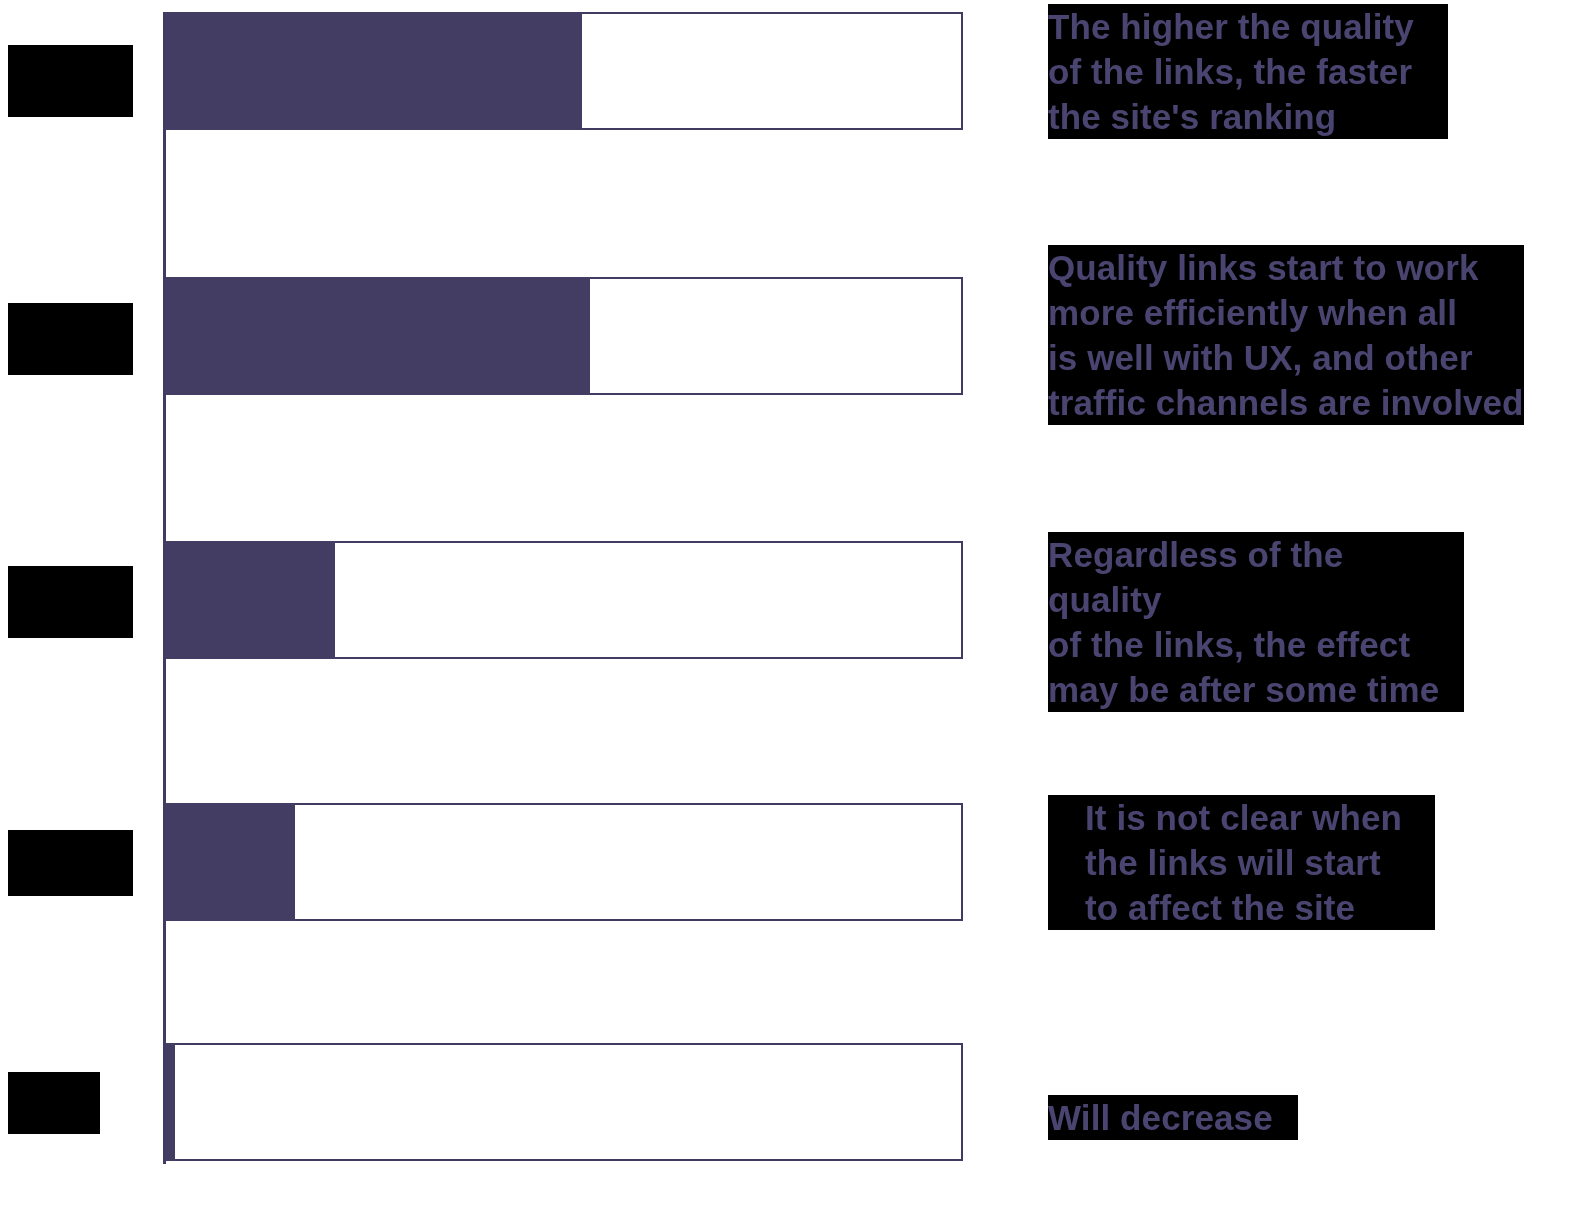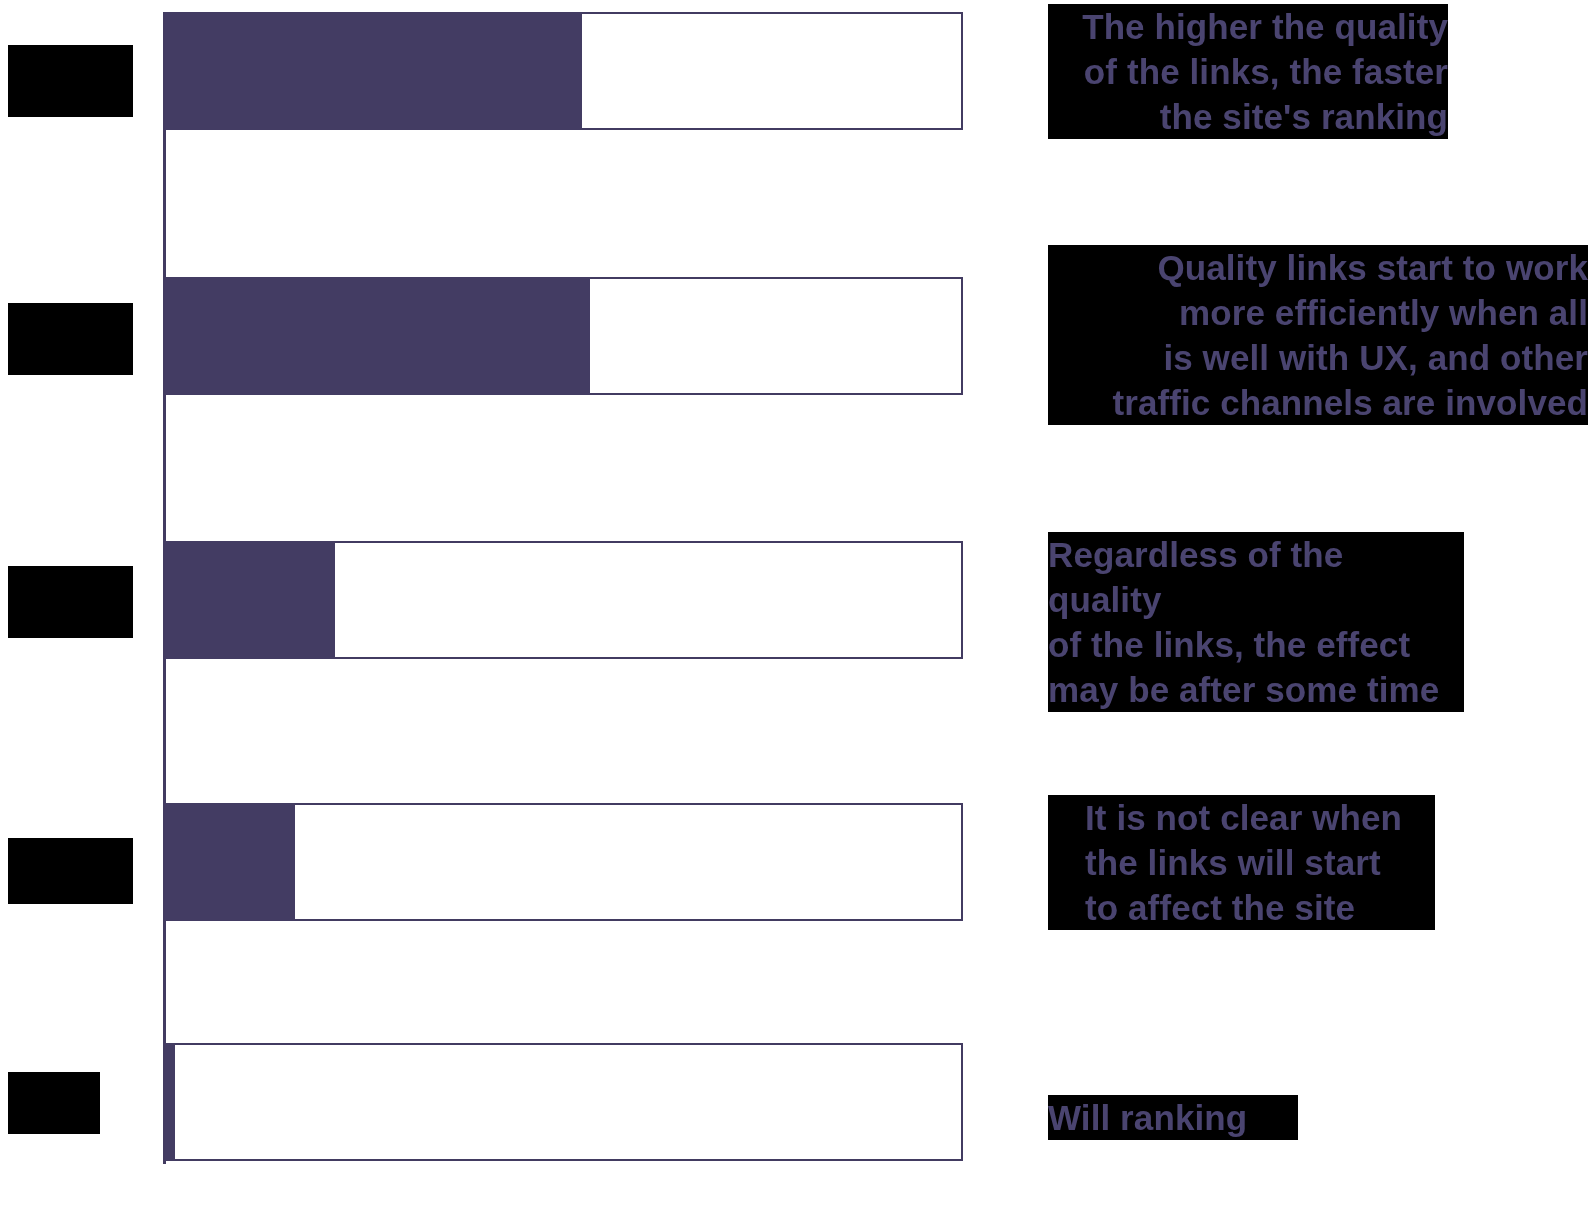--- a/index.html
+++ b/index.html
@@ -101,7 +101,7 @@
         <div class="bar-track" style="top: 12px; height: 118px;">
           <div class="bar-fill" style="width: 416.96px;"></div>
         </div>
-        <div class="annotation" style="top: 4px; width: 400px; text-align: right;">The higher the quality
+        <div class="annotation" style="top: 4px; width: 400px;">The higher the quality
 of the links, the faster
 the site's ranking</div>
       </div>

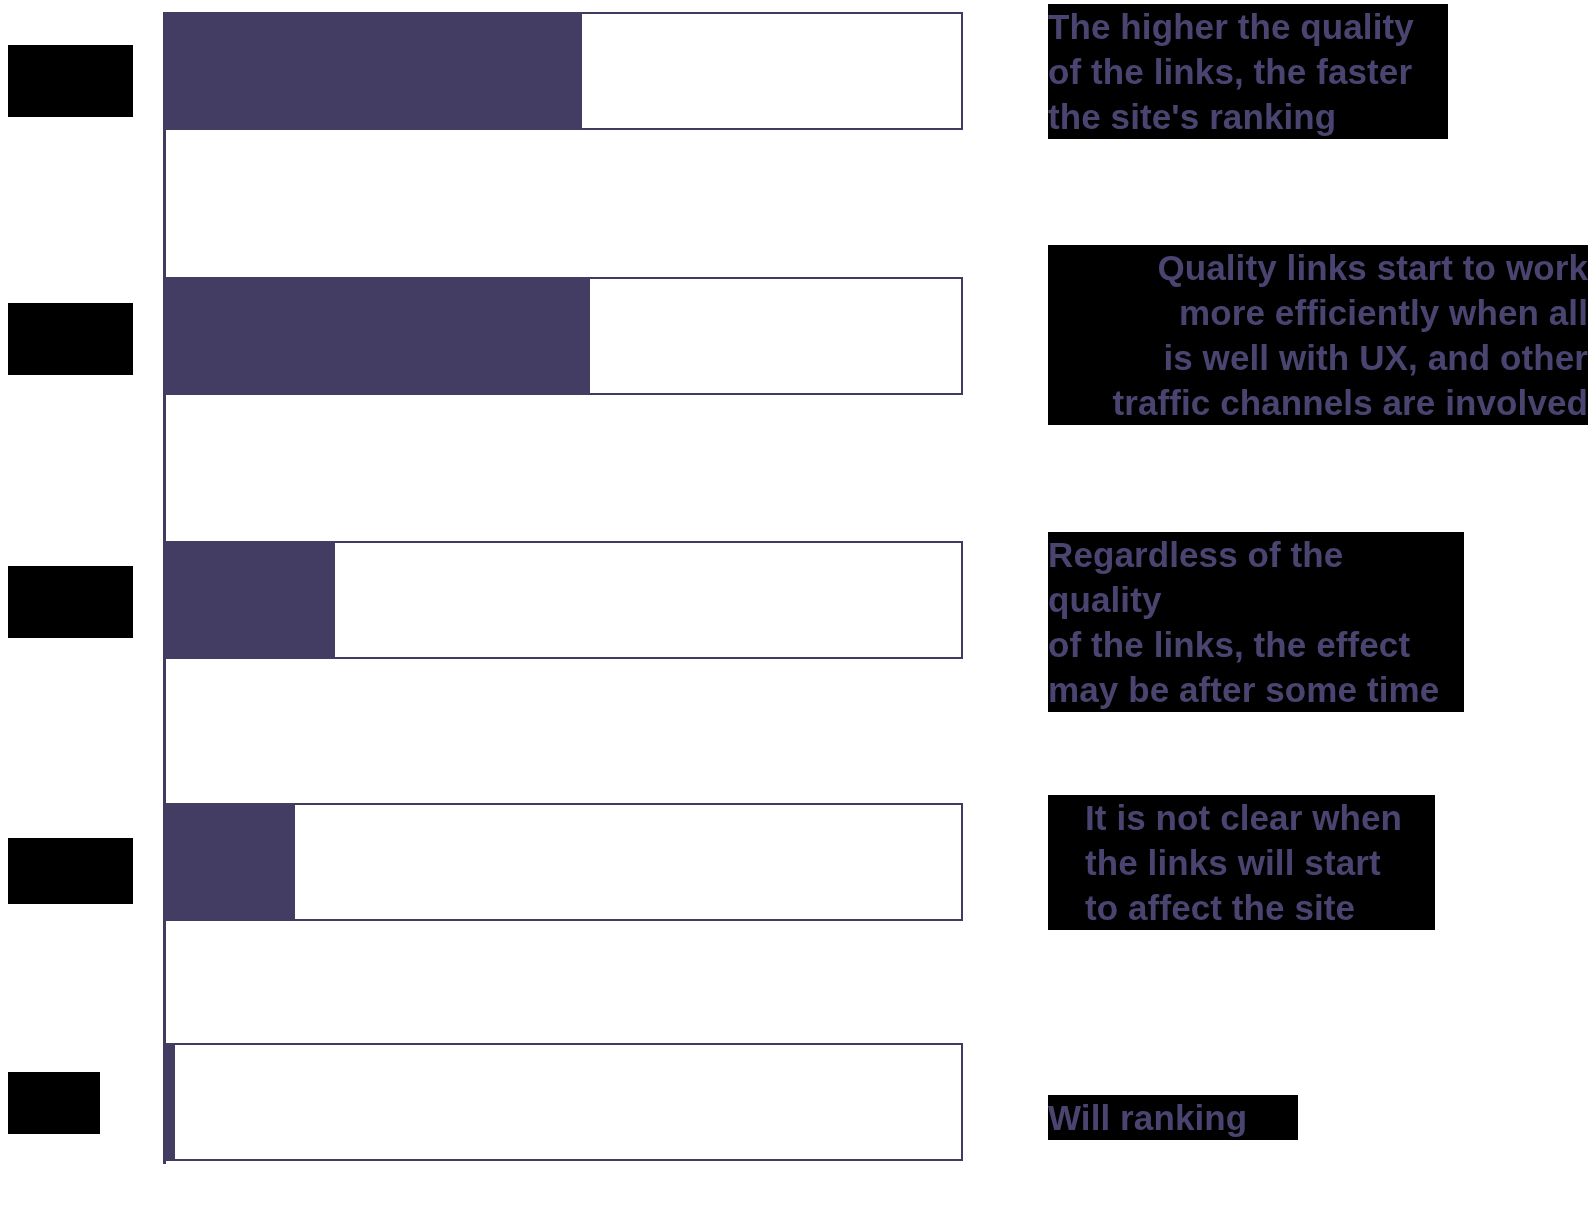--- a/index.html
+++ b/index.html
@@ -110,7 +110,7 @@
         <div class="bar-track" style="top: 277px; height: 118px;">
           <div class="bar-fill" style="width: 424.94px;"></div>
         </div>
-        <div class="annotation" style="top: 245px; width: 540px; text-align: right;">Quality links start to work
+        <div class="annotation" style="top: 245px; width: 476px;">Quality links start to work
 more efficiently when all
 is well with UX, and other
 traffic channels are involved</div>

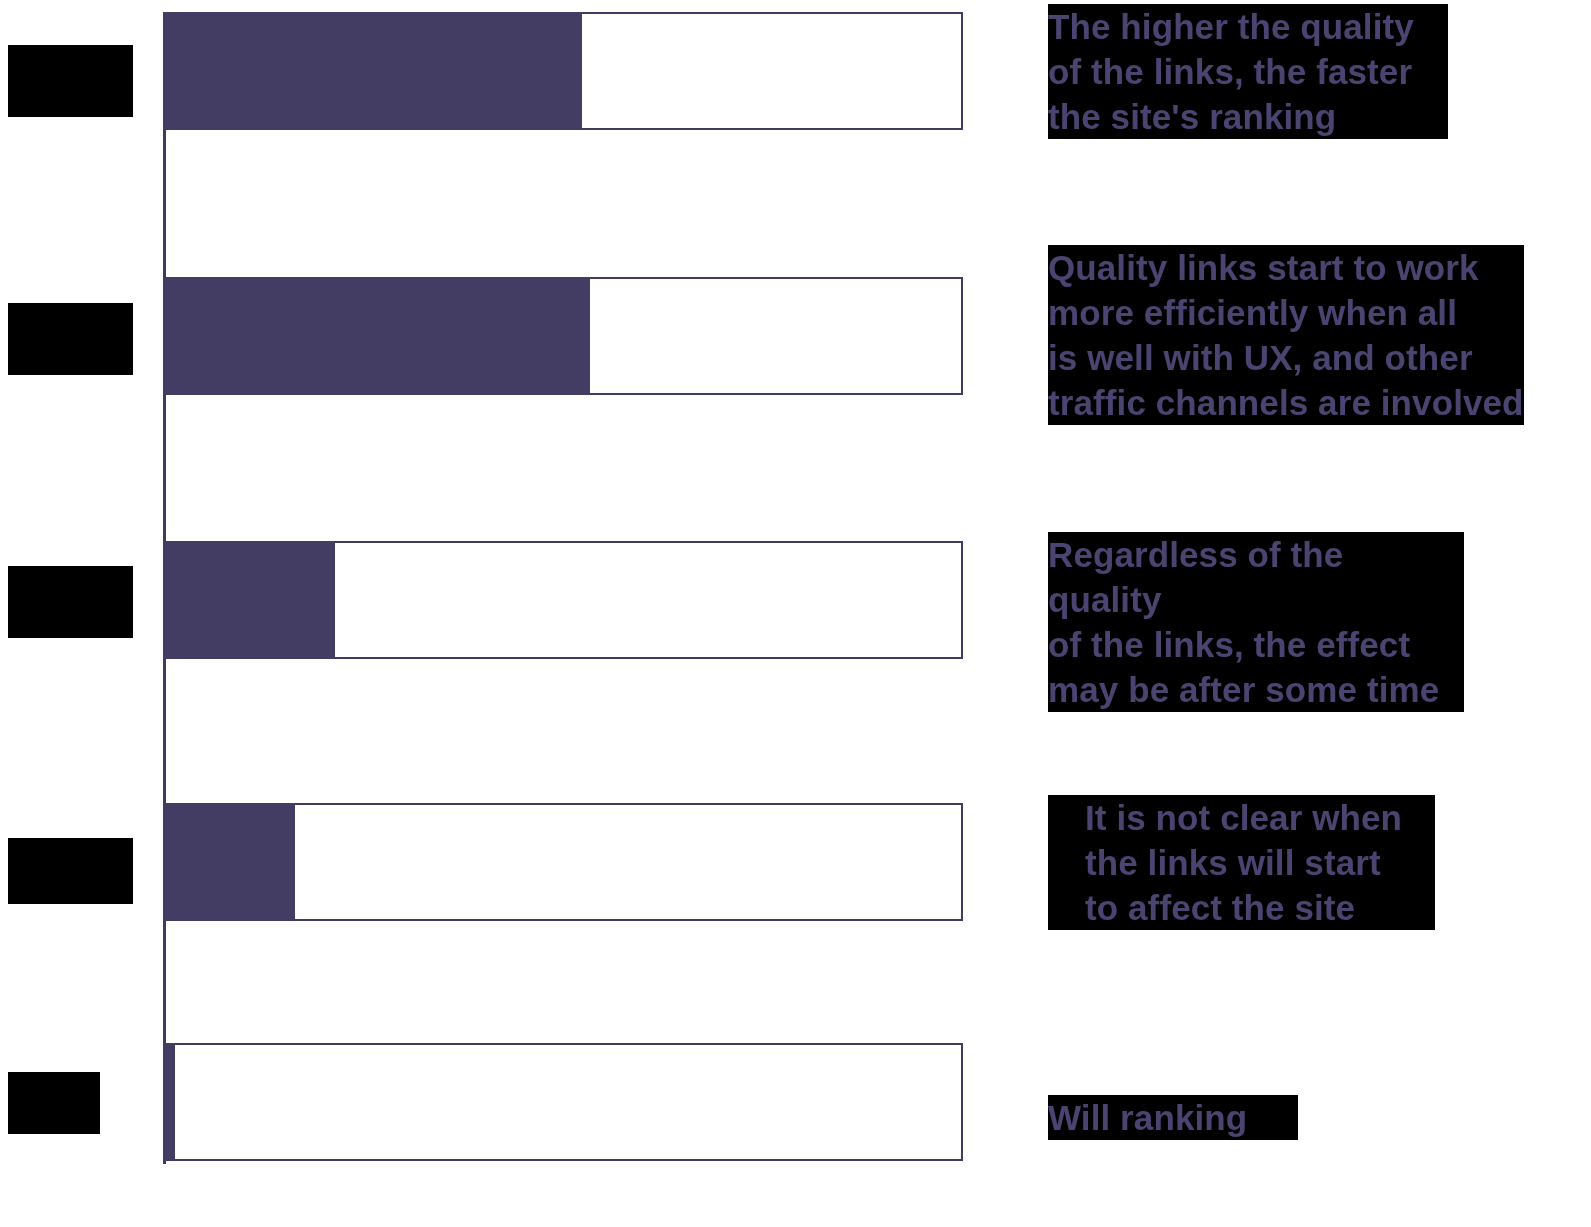--- a/index.html
+++ b/index.html
@@ -125,7 +125,7 @@
 may be after some time</div>
       </div>
       <div class="bar-row" style="top: 0px;">
-        <div class="pct-label" style="top: 830px; height: 66px; margin-top: 8px;">16%</div>
+        <div class="pct-label" style="top: 830px; height: 66px;">16%</div>
         <div class="bar-track" style="top: 803px; height: 118px;">
           <div class="bar-fill" style="width: 129.68px;"></div>
         </div>

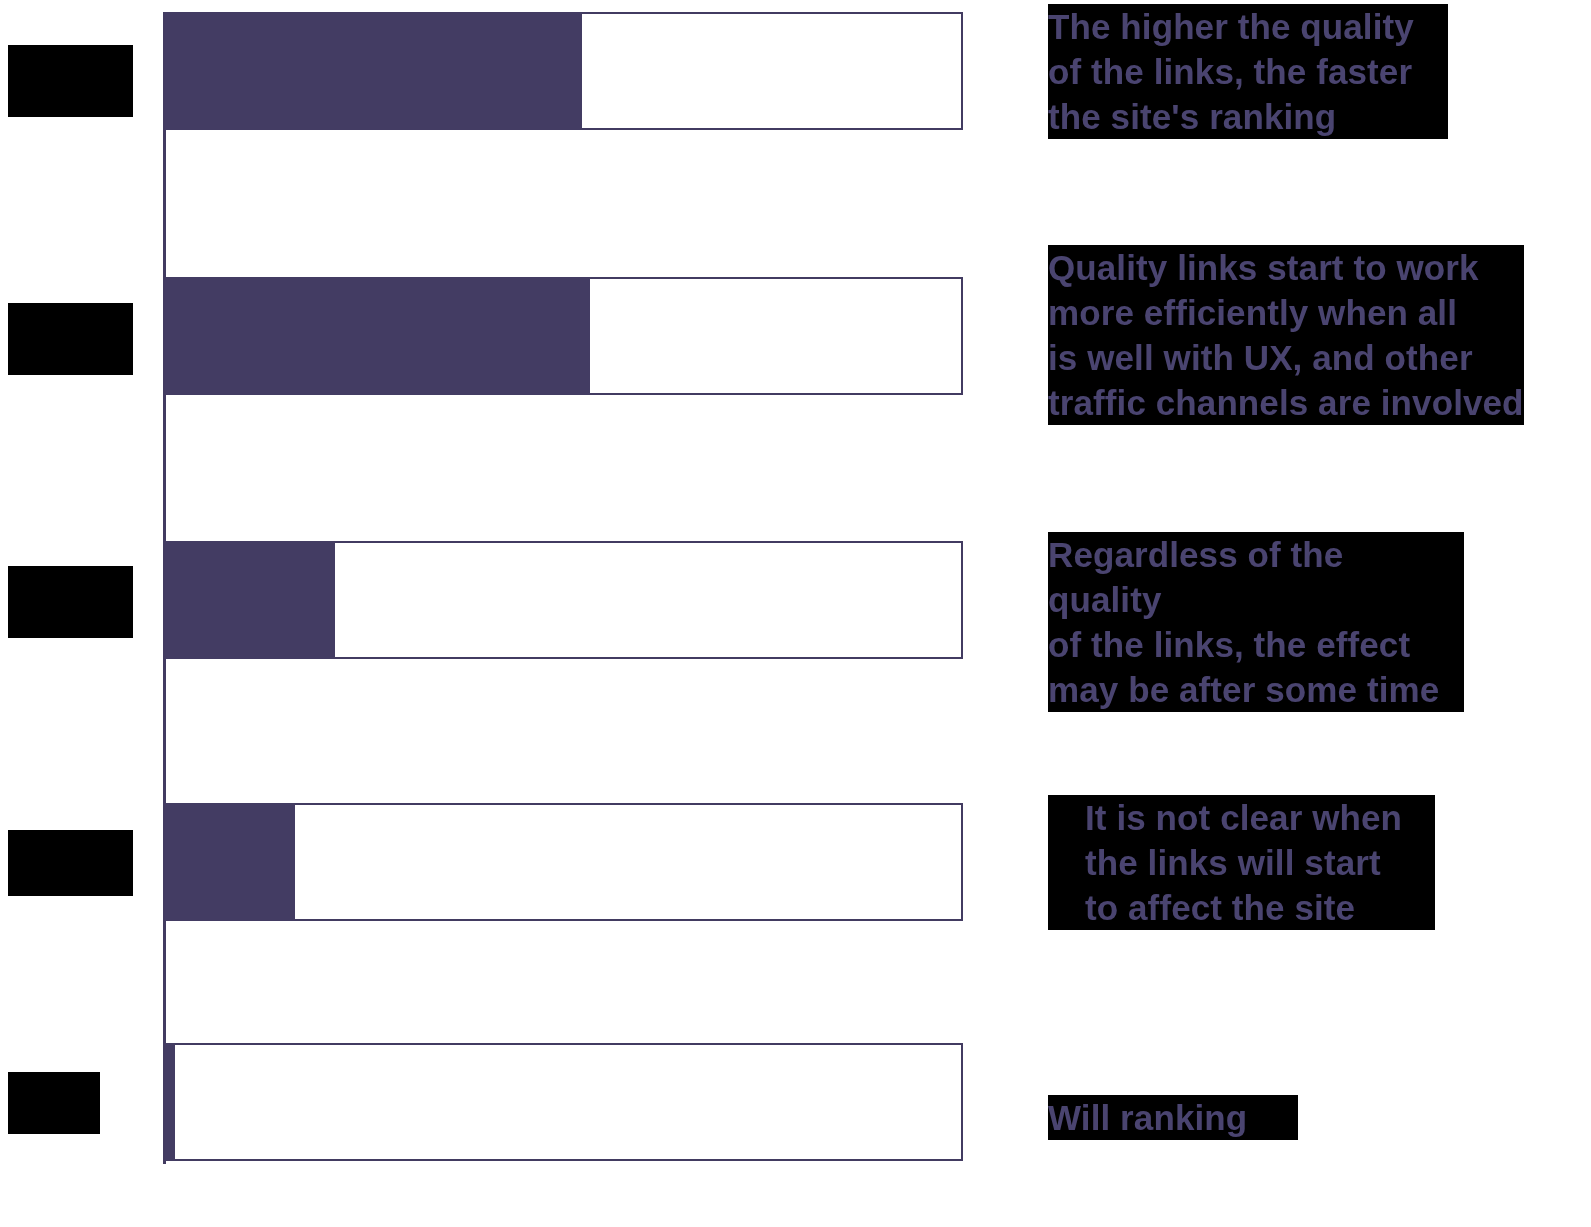--- a/index.html
+++ b/index.html
@@ -138,7 +138,7 @@
         <div class="bar-track" style="top: 1043px; height: 118px;">
           <div class="bar-fill" style="width: 9.98px;"></div>
         </div>
-        <div class="annotation" style="top: 1095px; width: 250px;">Will ranking</div>
+        <div class="annotation" style="top: 1095px; width: 250px;">Will decrease</div>
       </div>
     </div>
 </div>

